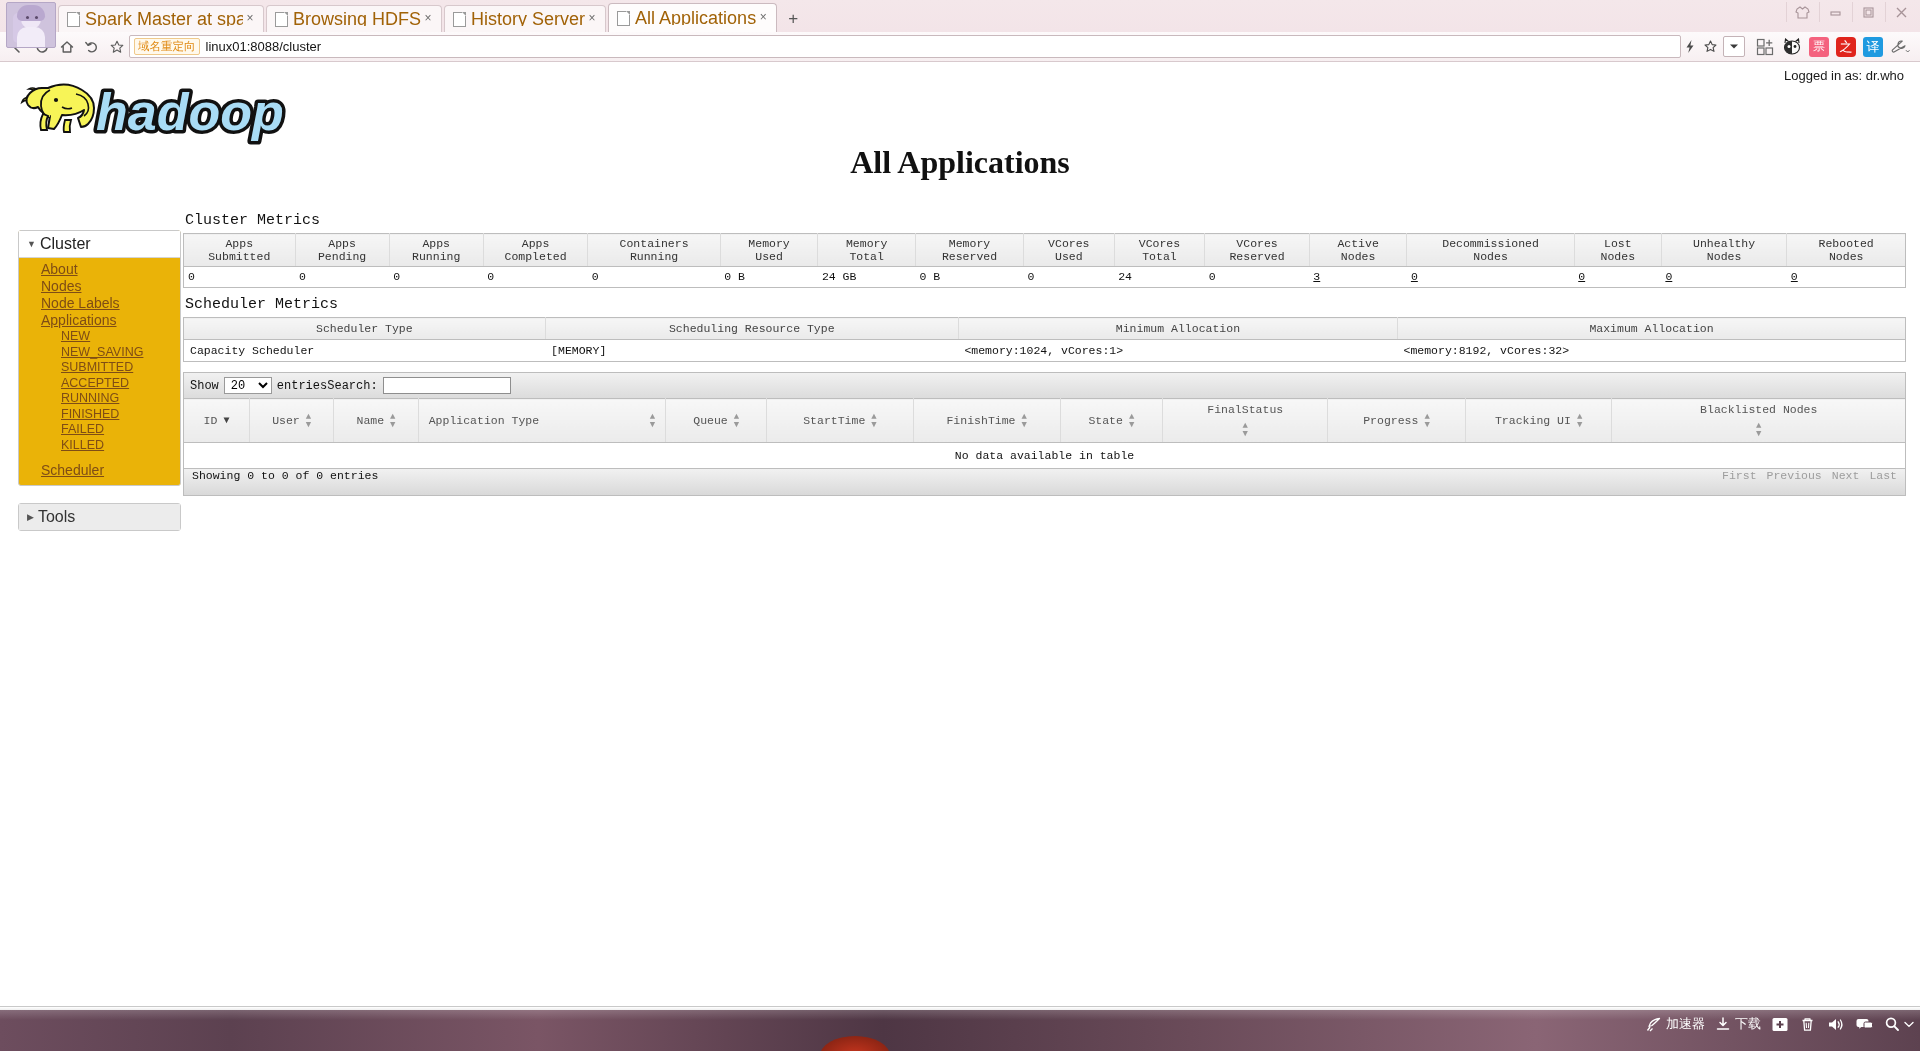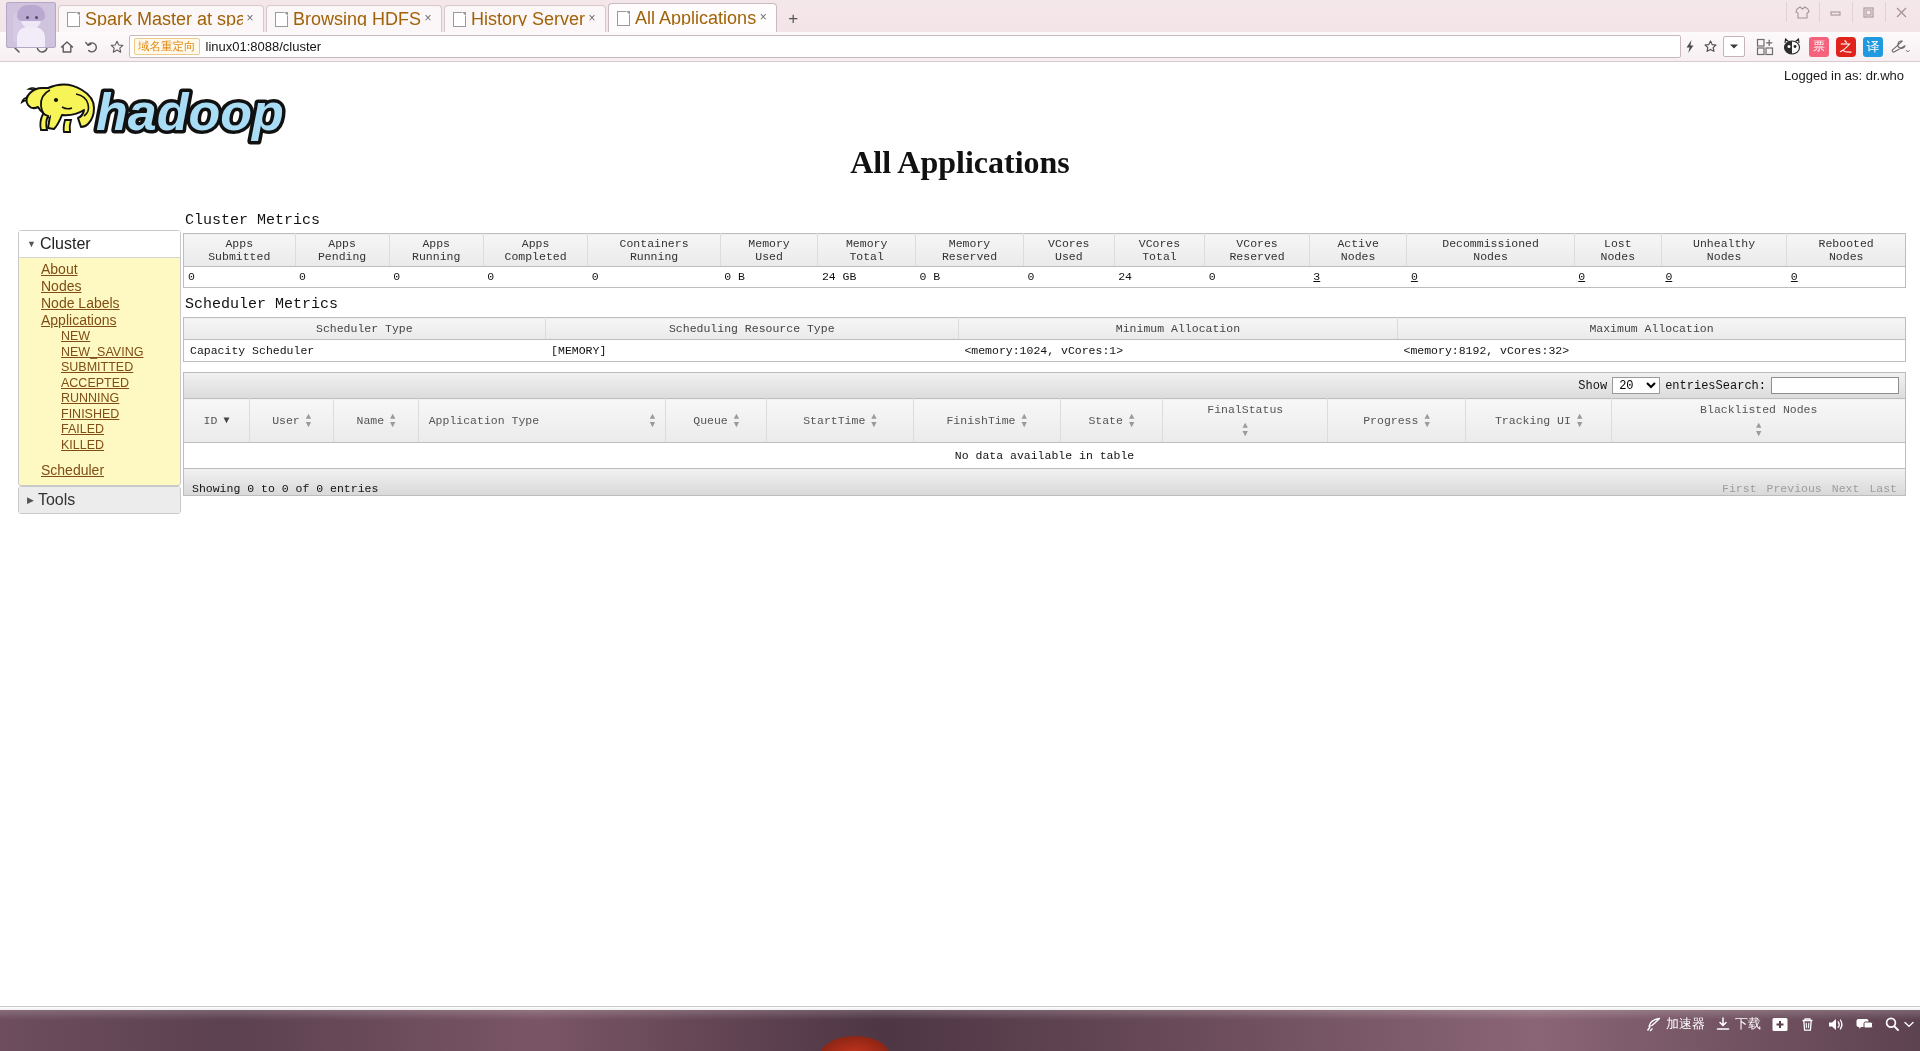--- a/index.html
+++ b/index.html
@@ -98,7 +98,7 @@
 
   
   #sidebar{position:absolute;left:18px;top:168px;width:163px;}
-  .navblock{background:#fef9c3;border:1px solid #c9c9c9;border-radius:3px;margin-bottom:0;}
+  .navblock{background:#eab308;border:1px solid #c9c9c9;border-radius:3px;margin-bottom:17px;}
   .navhead{
     background:#fff;border-bottom:1px solid #d4d4d4;
     padding:4px 8px;font-size:16px;color:#222;font-family:"Liberation Sans",sans-serif;

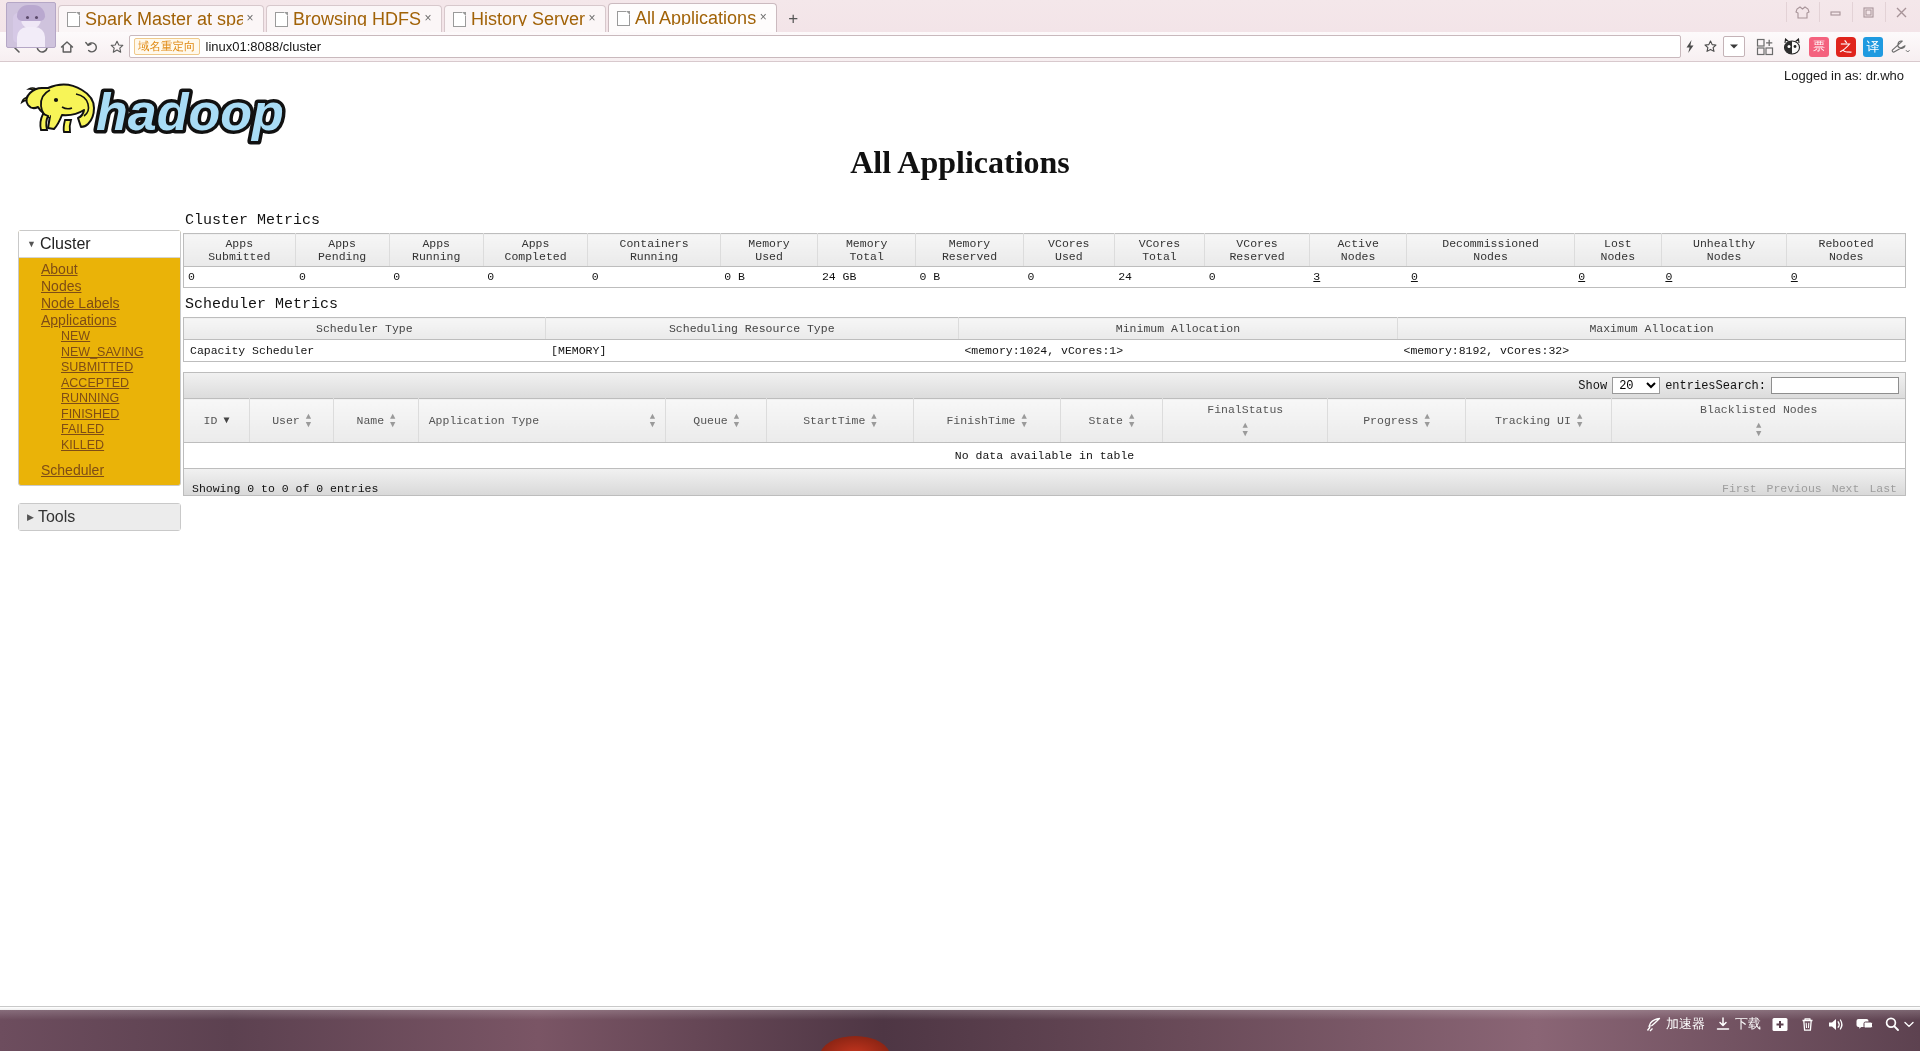--- a/index.html
+++ b/index.html
@@ -157,7 +157,7 @@
   #apps-toolbar{
     background:linear-gradient(#f1f1f1,#dcdcdc);
     border:1px solid #bdbdbd;border-bottom:none;
-    height:25px;display:flex;align-items:center;justify-content:flex-end;
+    height:25px;display:flex;align-items:center;justify-content:flex-start;
     padding:0 6px;font-family:"Liberation Mono","DejaVu Sans Mono",monospace;
     font-size:12px;color:#111;
   }

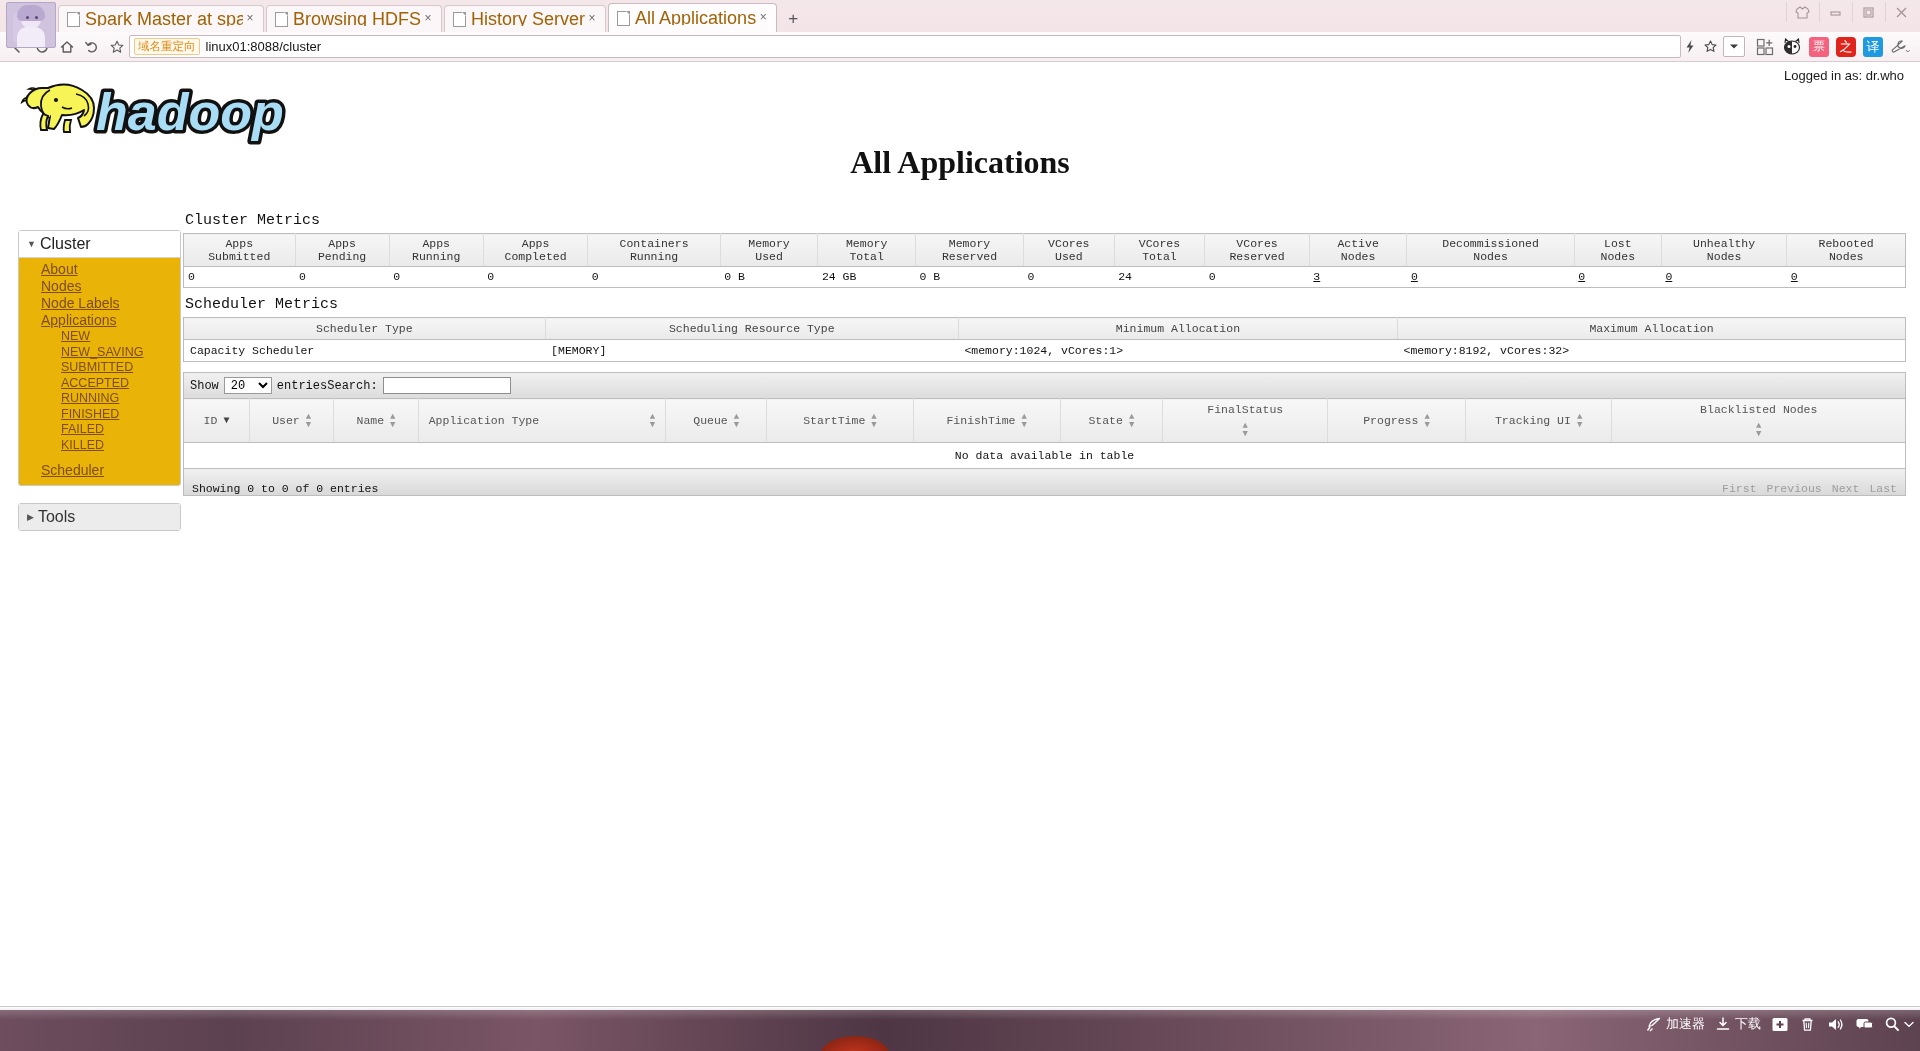--- a/index.html
+++ b/index.html
@@ -192,7 +192,7 @@
   #apps-footer{
     background:linear-gradient(#f1f1f1,#d9d9d9);
     border:1px solid #bdbdbd;border-top:none;height:26px;
-    display:flex;align-items:flex-end;justify-content:space-between;padding:0 8px;
+    display:flex;align-items:flex-start;justify-content:space-between;padding:0 8px;
     font-family:"Liberation Mono","DejaVu Sans Mono",monospace;font-size:11.5px;color:#111;
   }
   #pager{display:flex;gap:10px;color:#9d9d9d;}

